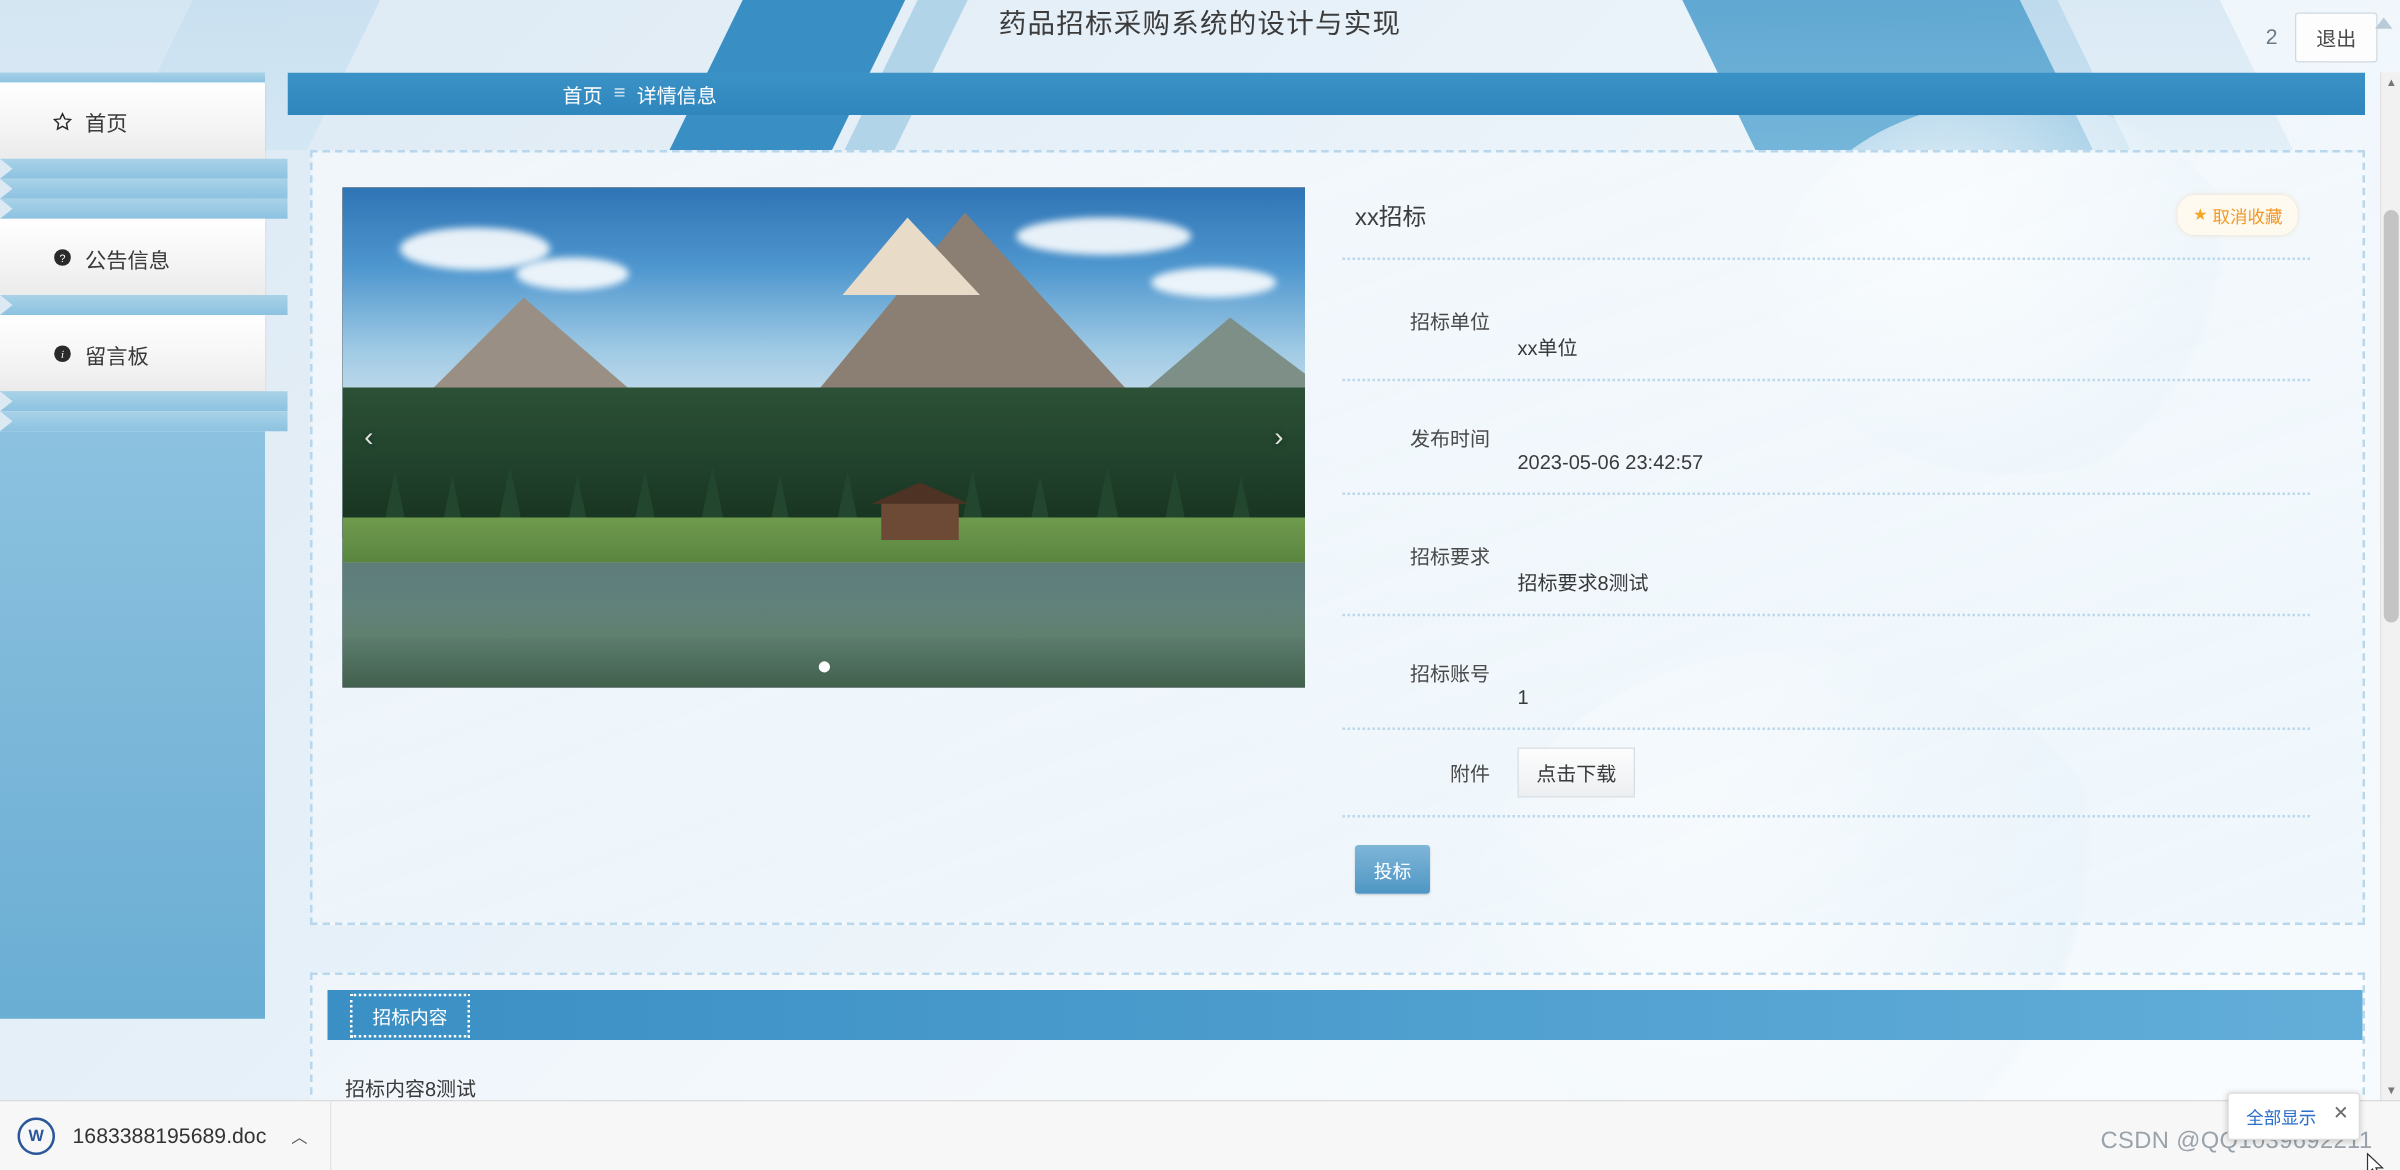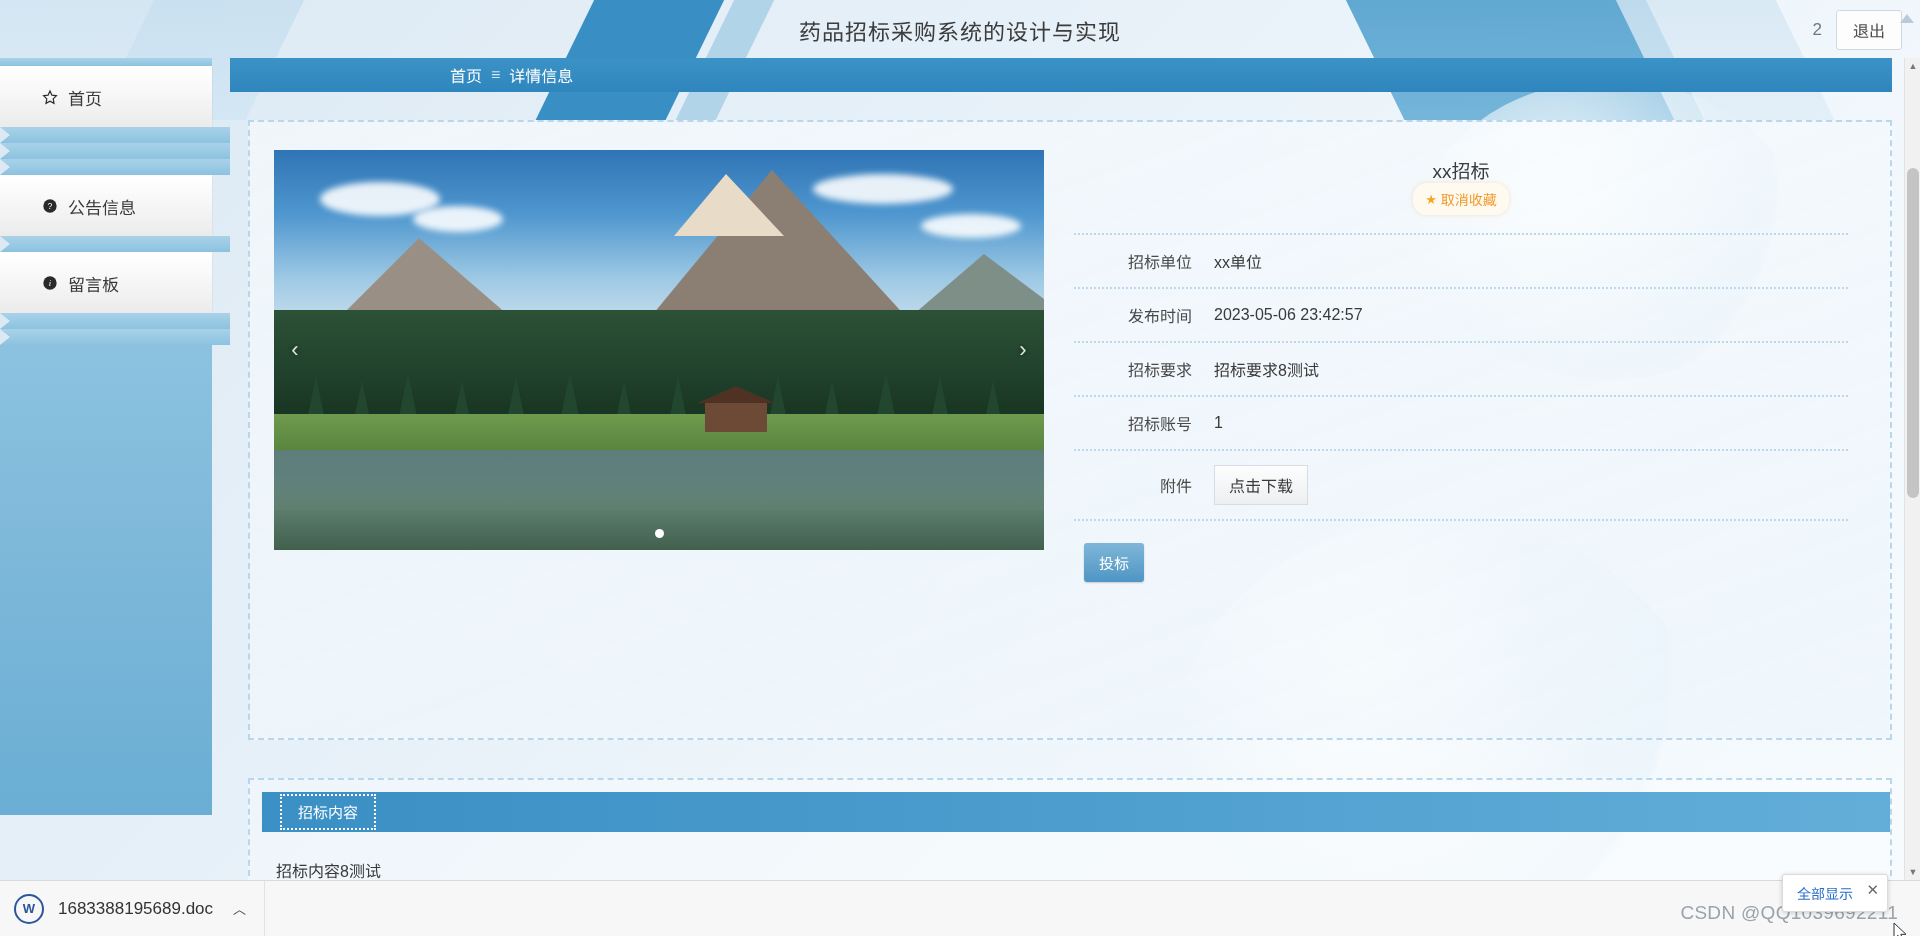--- a/index.html
+++ b/index.html
@@ -41,7 +41,7 @@
   .header {
     position: relative; z-index: 4;
     height: 60px; width: 100%;
-    display: flex; align-items: center; justify-content: center;
+    display: flex; justify-content: center;
   }
   .site-title {
     font-size: 22px; color: #3c3c3c; letter-spacing: 1px;

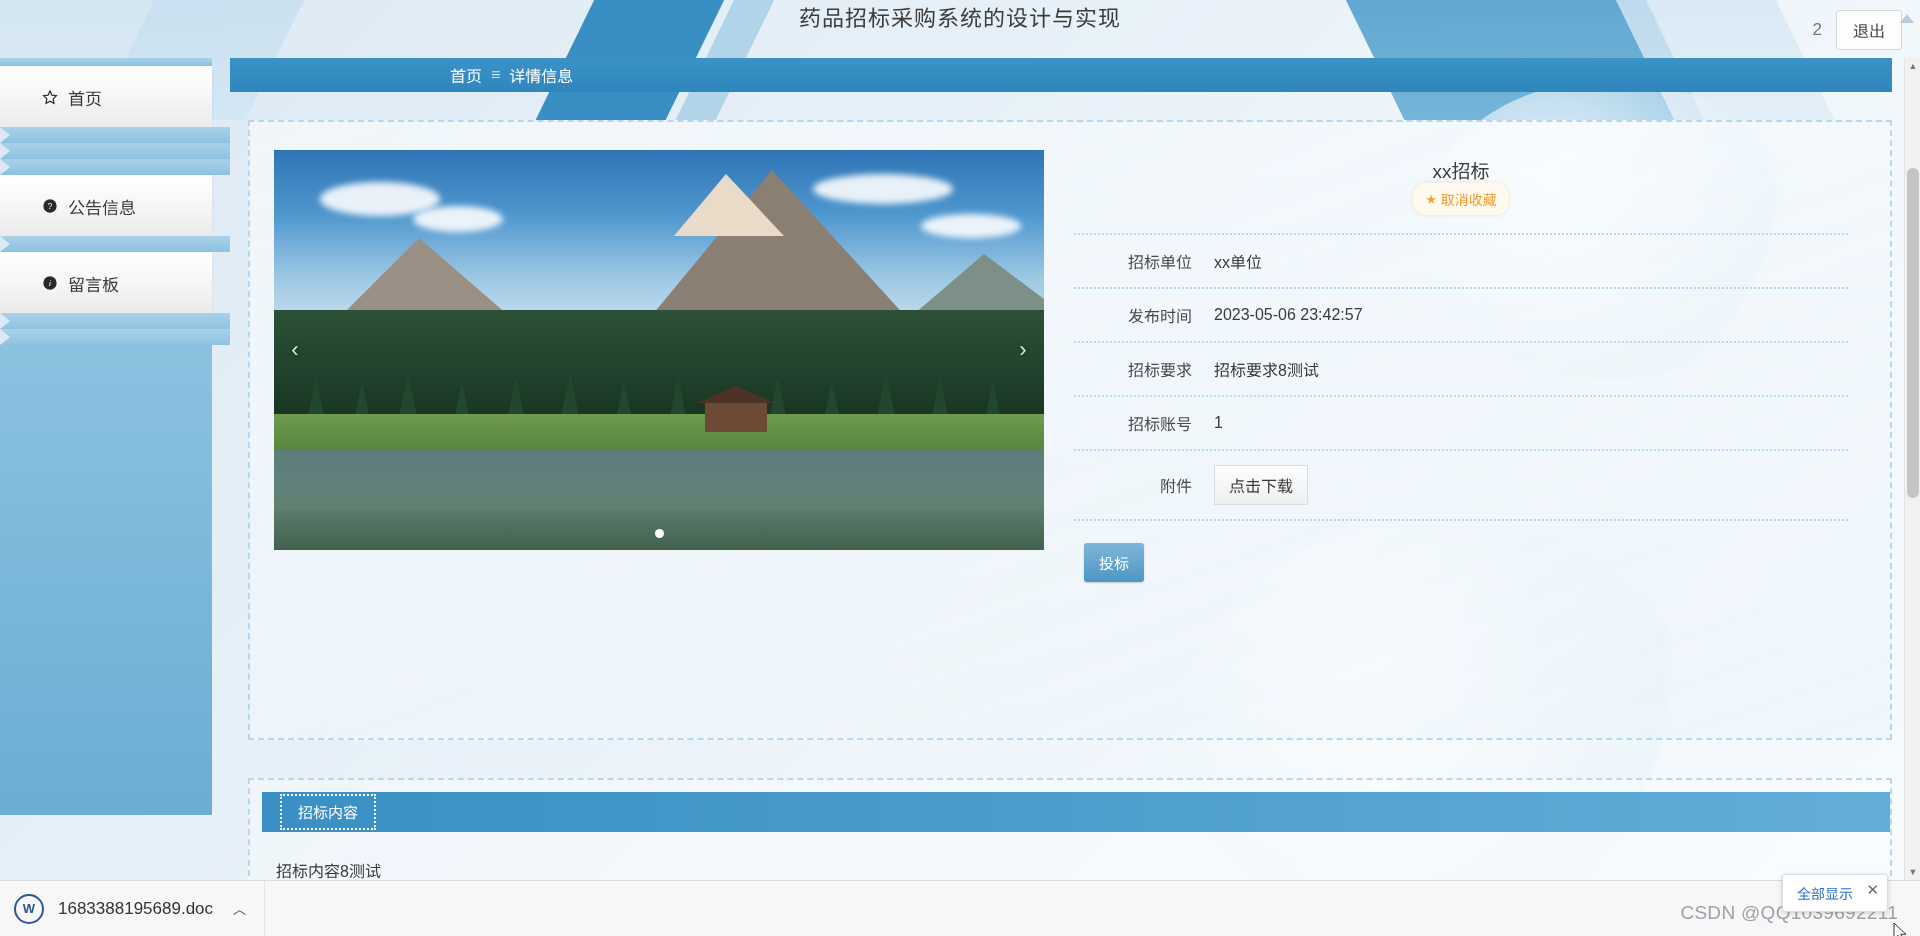--- a/index.html
+++ b/index.html
@@ -197,7 +197,6 @@
     display:flex; align-items:center; justify-content:space-between;
     padding: 6px 10px 18px 10px;
     border-bottom: 2px dotted #bcd8ec;
-    flex-direction: column;
   }
   .info-title { font-size: 19px; color: #3c3c3c; }
   .fav-btn {

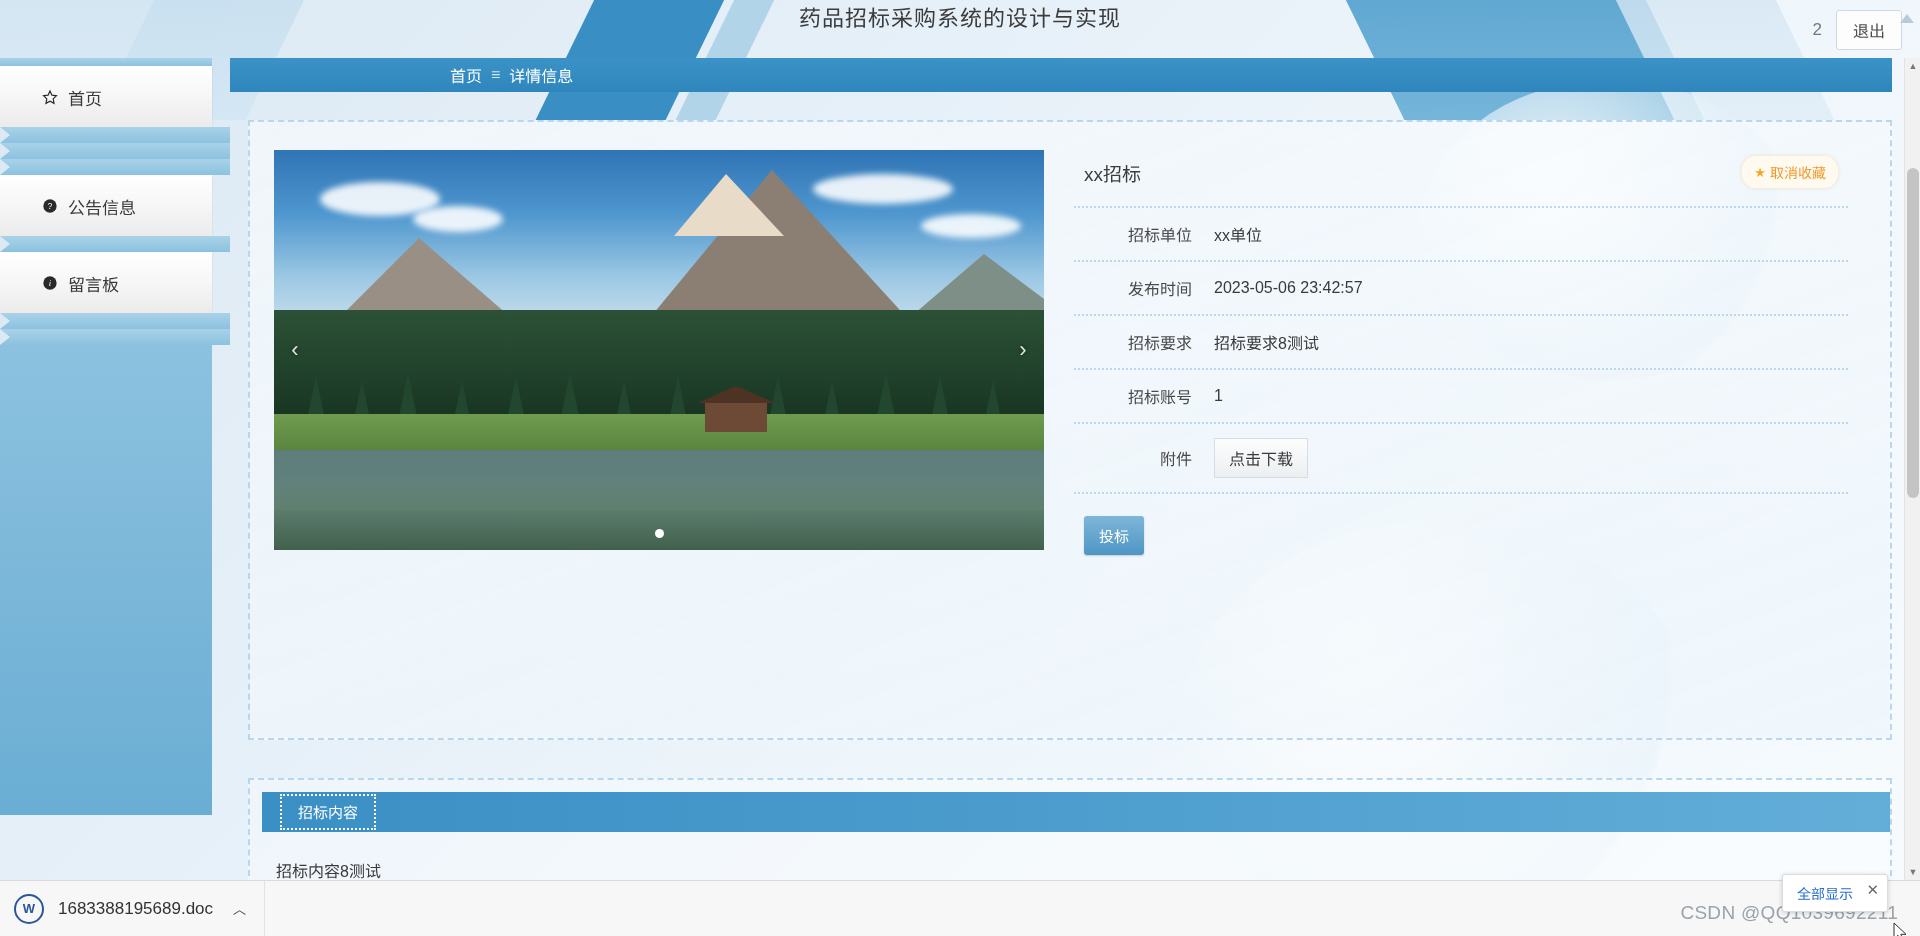--- a/index.html
+++ b/index.html
@@ -217,7 +217,7 @@
     width: 130px; text-align: right; padding-right: 22px;
     color: #4a4a4a; font-size: 16px; flex: 0 0 130px;
   }
-  .info-value { color: #3a3a3a; font-size: 16px; }
+  .info-value { color: #3a3a3a; font-size: 16px; margin-top: 43px; }
   .dl-btn {
     background: linear-gradient(180deg,#fdfdfd,#eceff1);
     border: 1px solid #d8dde1; color: #3a3a3a;

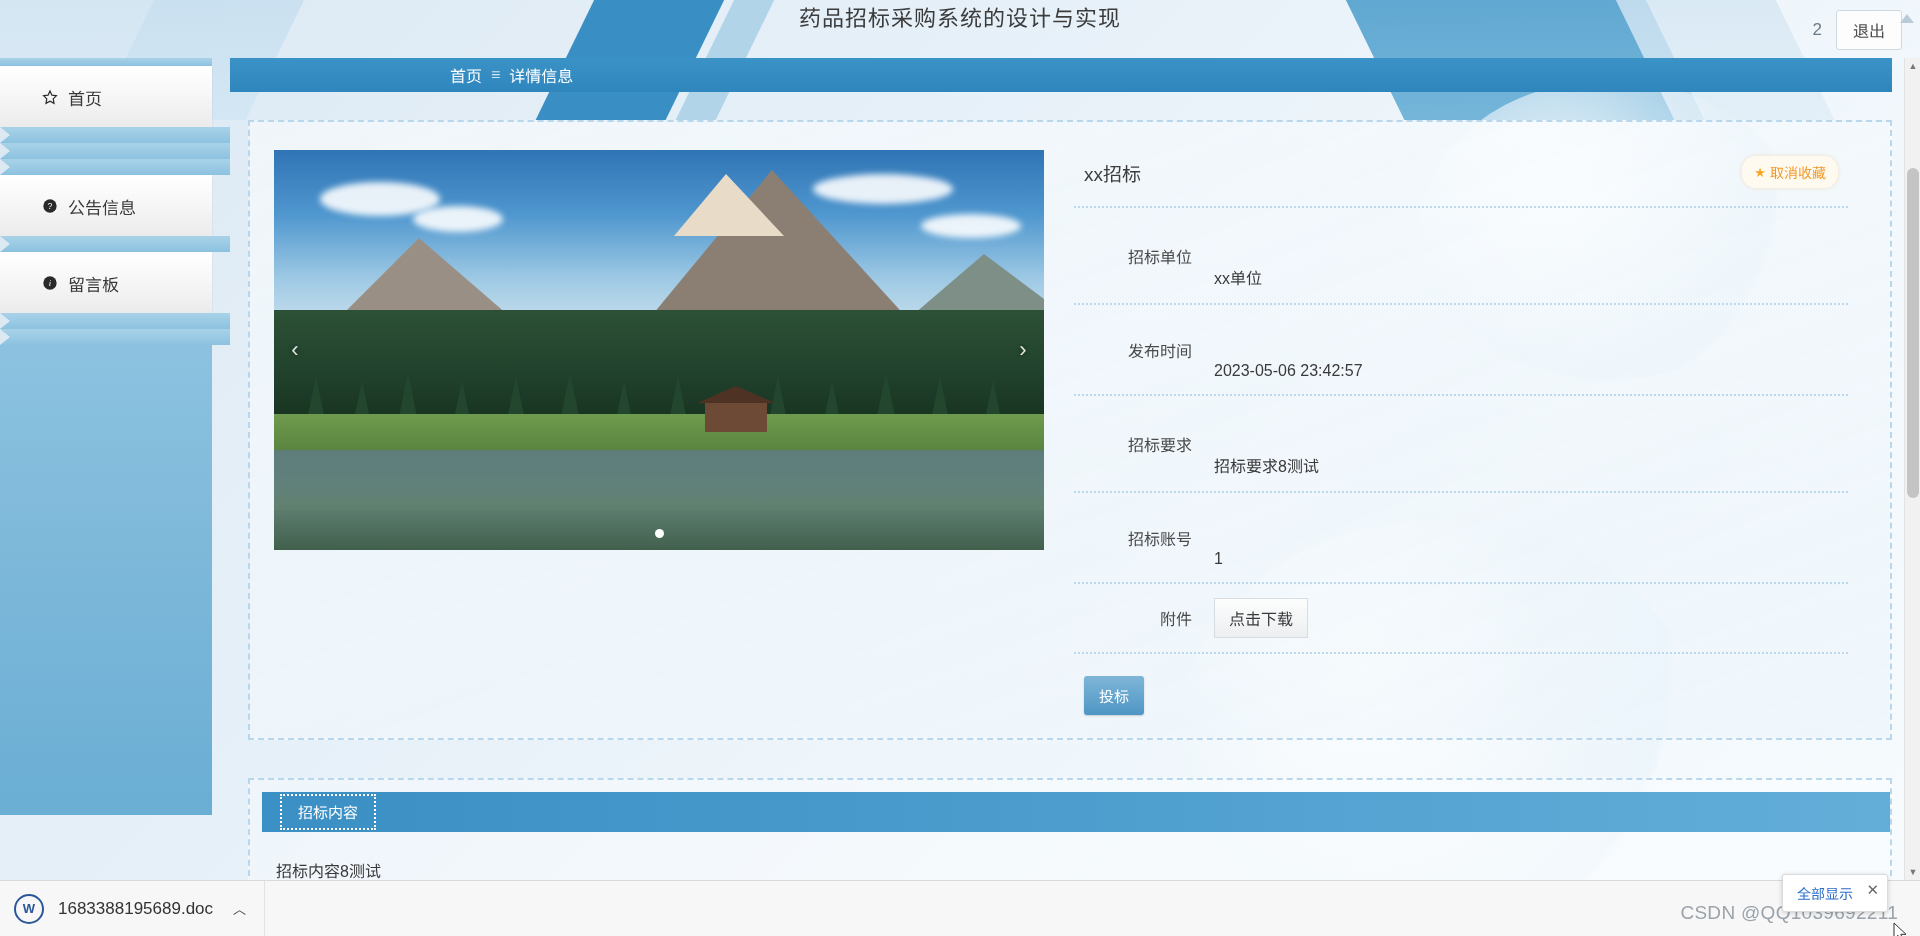--- a/index.html
+++ b/index.html
@@ -244,7 +244,7 @@
     margin: 12px 0 0 12px;
     height: 40px;
     background: linear-gradient(90deg,#3a8fc4 0%, #4b9ccd 45%, #63aed9 100%);
-    display: flex; align-items: center; font-family: Liberation Mono, monospace;
+    display: flex; align-items: center;
   }
   .section-tab {
     margin-left: 18px; padding: 5px 16px;

